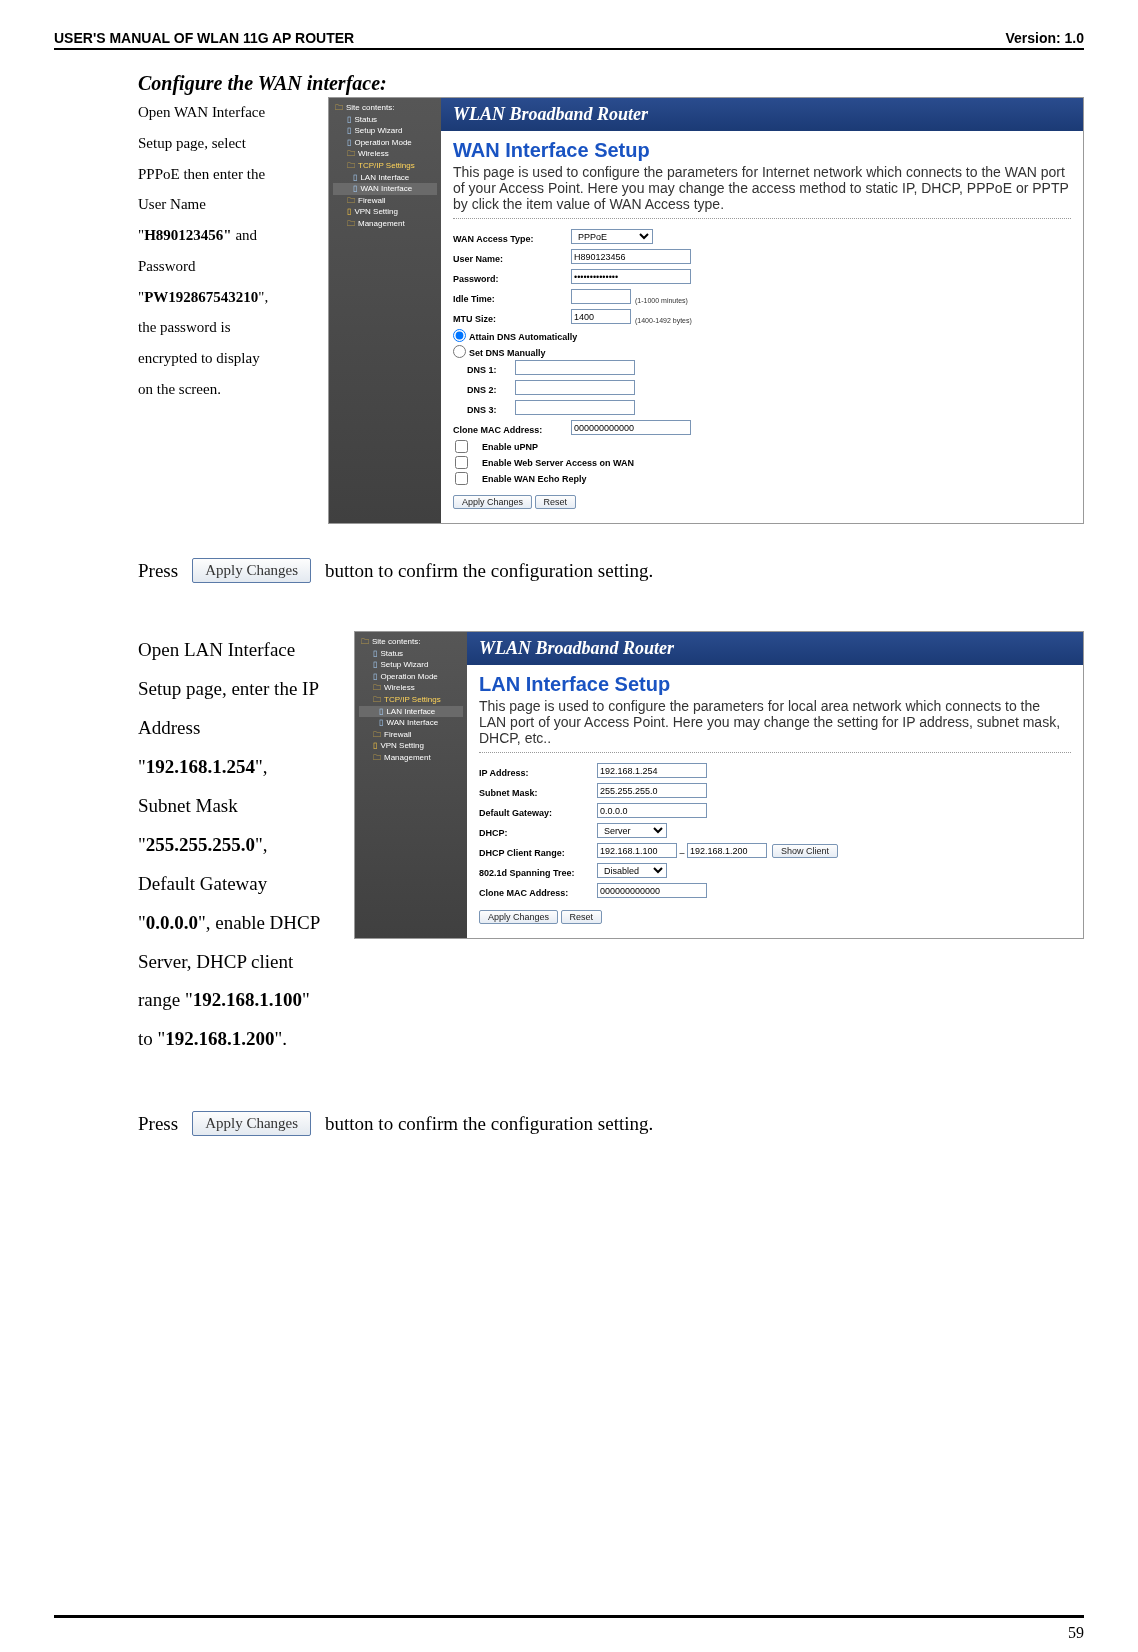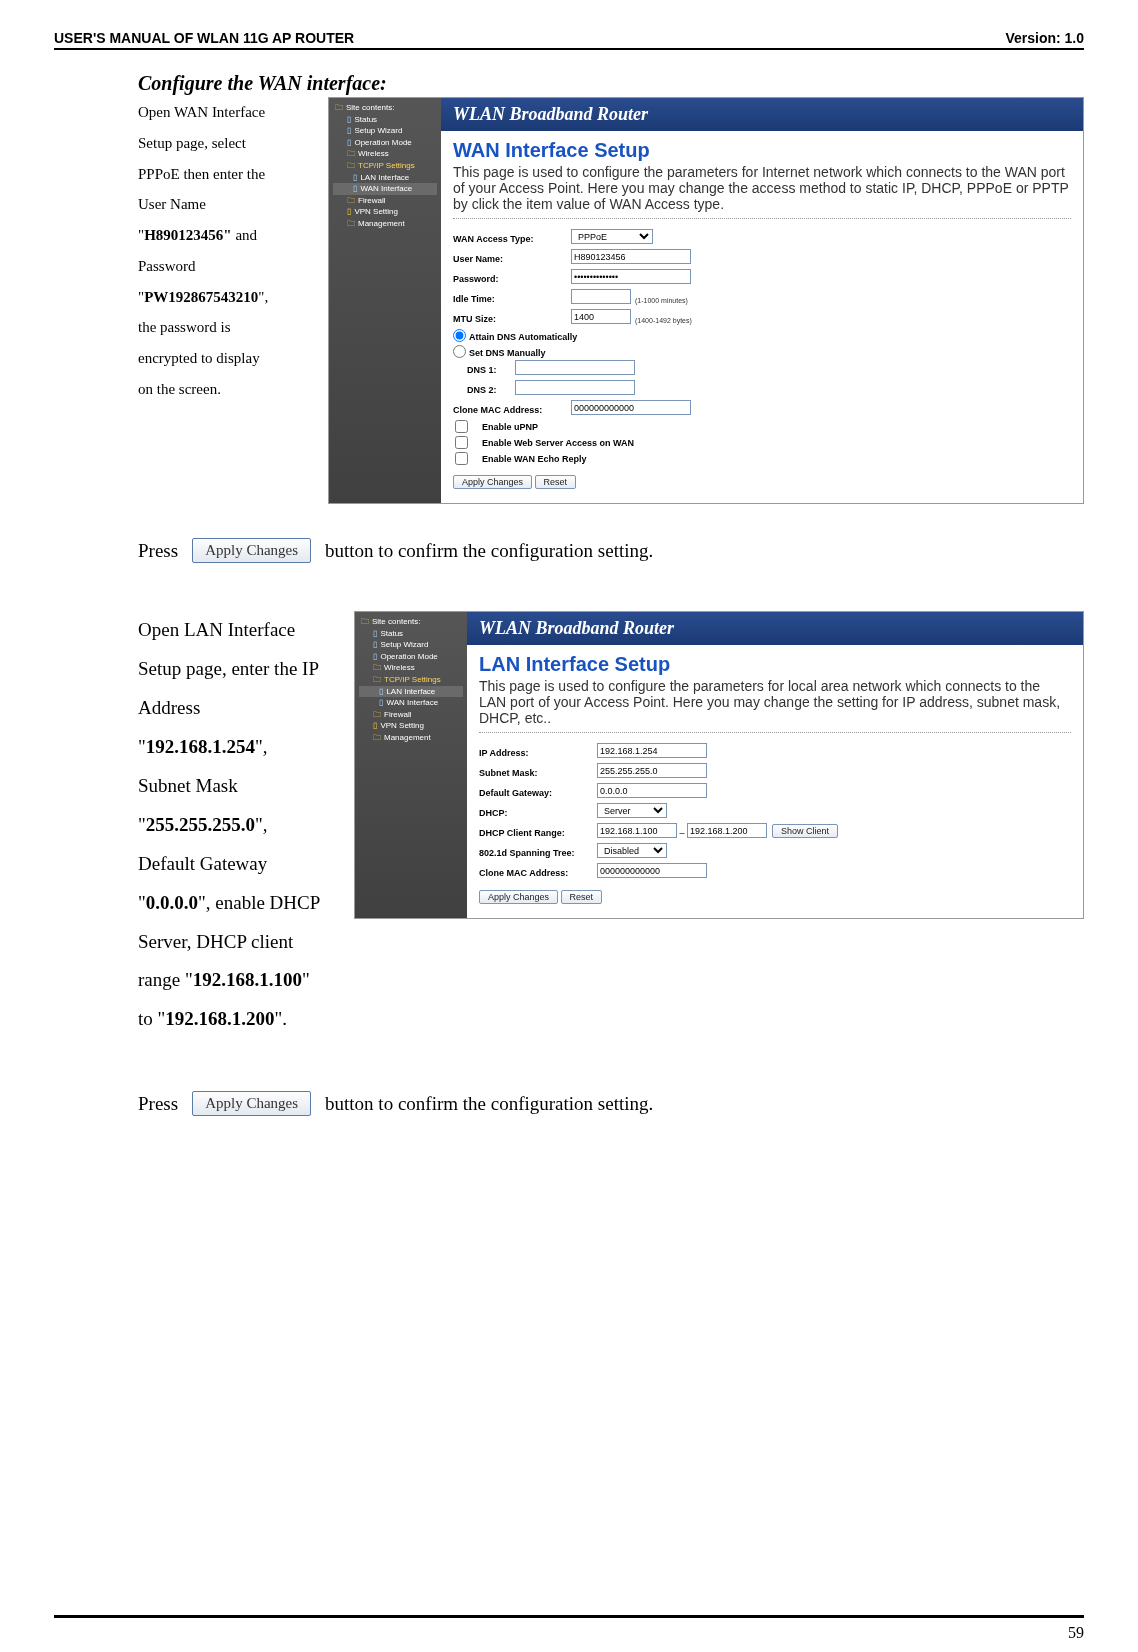--- a/index.html
+++ b/index.html
@@ -244,6 +244,10 @@
               </div>
             <div class="field" style="margin-left:14px">
                 <span class="label" style="width:48px">DNS 2:</span>
+                <input type="text" style="width: 120px;">
+              </div>
+            <div class="field" style="margin-left:14px">
+                <span class="label" style="width:48px">DNS 3:</span>
                 <input type="text" style="width: 120px;">
               </div>
             <div class="field">

